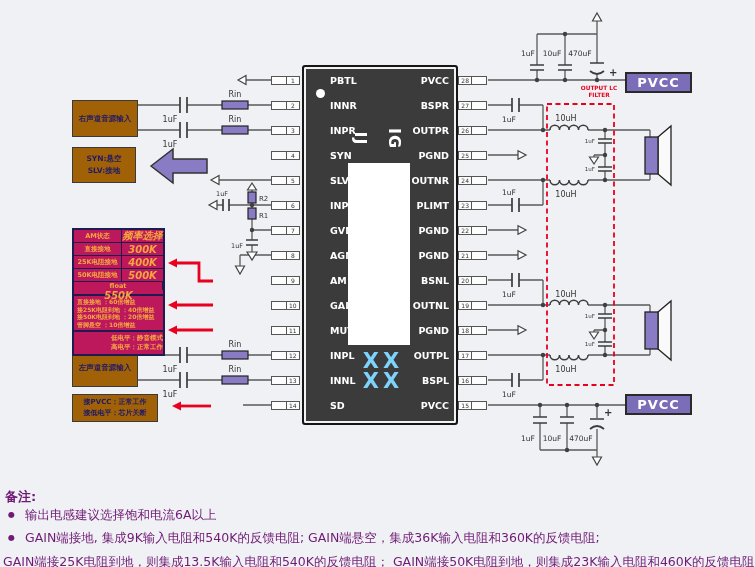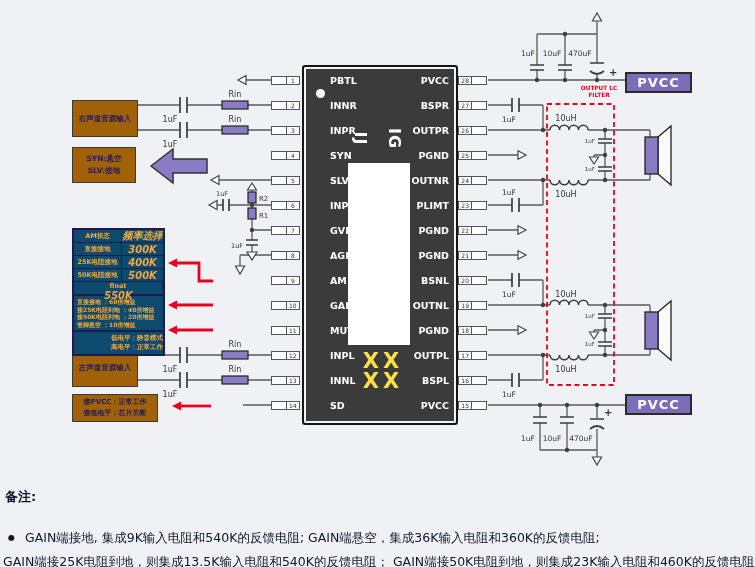--- a/index.html
+++ b/index.html
@@ -29,7 +29,7 @@
   .pvccbox{position:absolute;width:67px;height:21px;background:#7b6db8;border:2px solid #2a2a2a;color:#fff;
         font-weight:bold;font-size:13px;display:flex;align-items:center;justify-content:center;letter-spacing:1px;box-sizing:border-box;}
   
-  .amtable{position:absolute;left:72px;top:228px;width:93px;background:#0c4a6e;border:2px solid #1d1b4f;
+  .amtable{position:absolute;left:72px;top:228px;width:93px;background:#be185d;border:2px solid #1d1b4f;
         color:#f2a83e;font-weight:bold;box-sizing:border-box;}
   .trow{display:flex;border-bottom:1px solid #1d1b4f;height:12px;}
   .trow:last-child{border-bottom:none;flex-direction:column;}

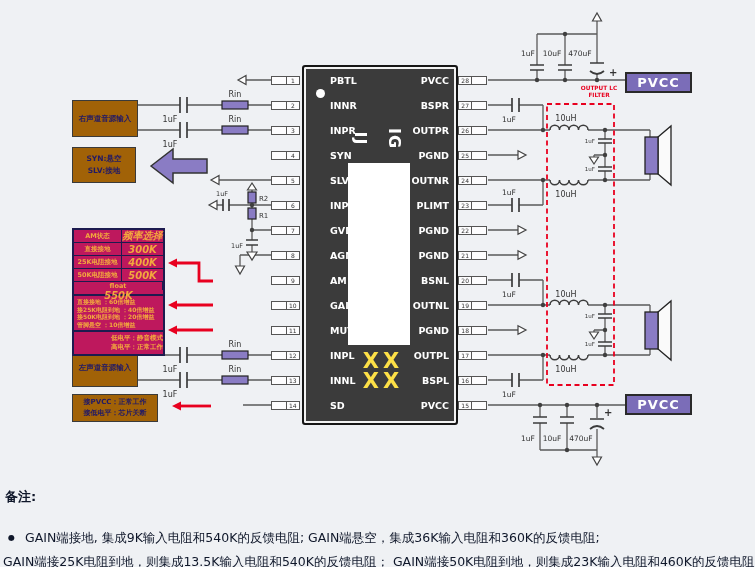--- a/index.html
+++ b/index.html
@@ -16,7 +16,7 @@
   .pincol.l{left:26px;}
   .pincol.r{right:7px;text-align:right;}
   .mark{position:absolute;color:#fff;font-weight:bold;font-size:16px;transform:rotate(90deg);letter-spacing:1px;}
-  .xmark{position:absolute;left:48px;top:284px;width:62px;color:#fde047;font-weight:bold;font-size:21px;line-height:20px;letter-spacing:4px;text-align:center;}
+  .xmark{position:absolute;left:48px;top:284px;width:62px;color:#7dd3fc;font-weight:bold;font-size:21px;line-height:20px;letter-spacing:4px;text-align:center;}
   
   .pbx{position:absolute;width:29px;height:9px;border:1px solid #555;background:#fdfdfe;box-sizing:border-box;display:flex;font-size:6px;color:#333;}
   .pbx .a{flex:1.1;border-right:1px solid #555;}

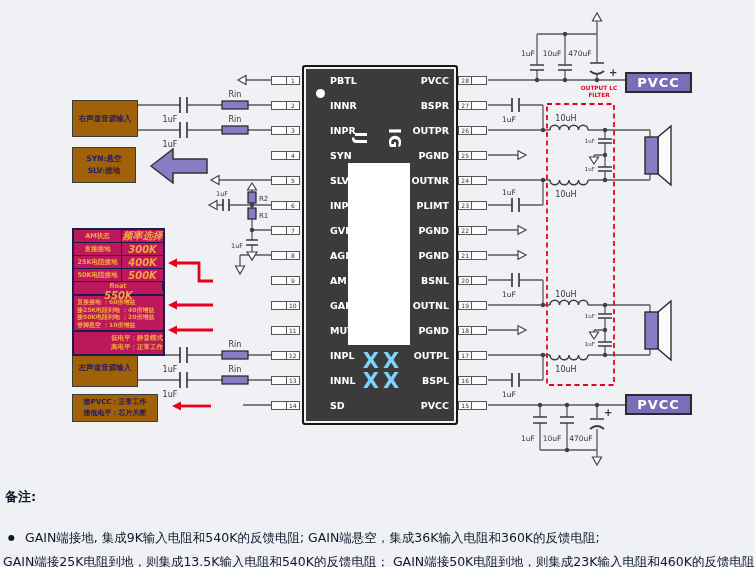--- a/index.html
+++ b/index.html
@@ -40,7 +40,7 @@
   .sec-mute{border-top:2px solid #1d1b4f;padding:2px 0;text-align:right;}
   .mline{font-size:6.5px;height:9px;line-height:9px;}
   
-  .note{position:absolute;color:#0f172a;font-size:12.5px;white-space:nowrap;}
+  .note{position:absolute;color:#701a75;font-size:12.5px;white-space:nowrap;}
   .ntitle{font-weight:bold;font-size:13px;}
   .blt{font-size:8px;vertical-align:2px;margin-right:10px;}
 </style>

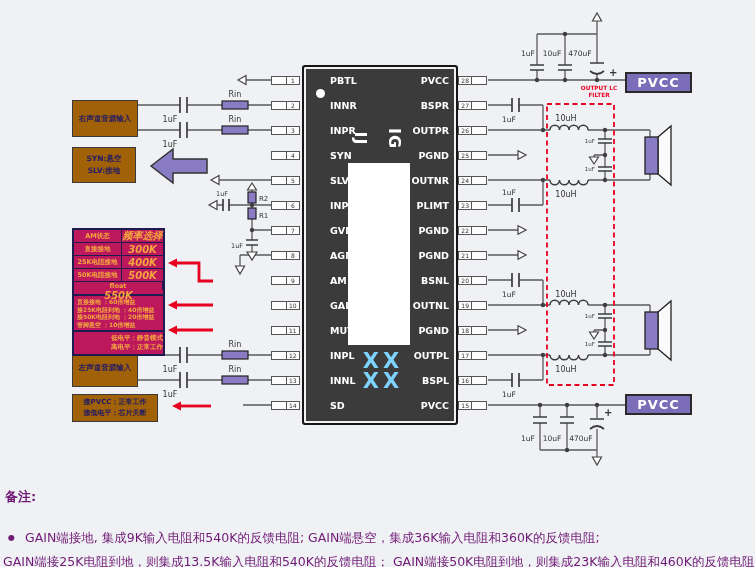--- a/index.html
+++ b/index.html
@@ -430,6 +430,9 @@
   </div>
 
   <div class="note ntitle" style="left:5px;top:488px;">备注:</div>
+  <div class="note" style="left:8px;top:507px;">
+    <span class="blt">●</span><span>输出电感建议选择饱和电流6A以上</span>
+  </div>
   <div class="note" style="left:8px;top:530px;">
     <span class="blt">●</span><span>GAIN端接地, 集成9K输入电阻和540K的反馈电阻; GAIN端悬空，集成36K输入电阻和360K的反馈电阻;</span>
   </div>

